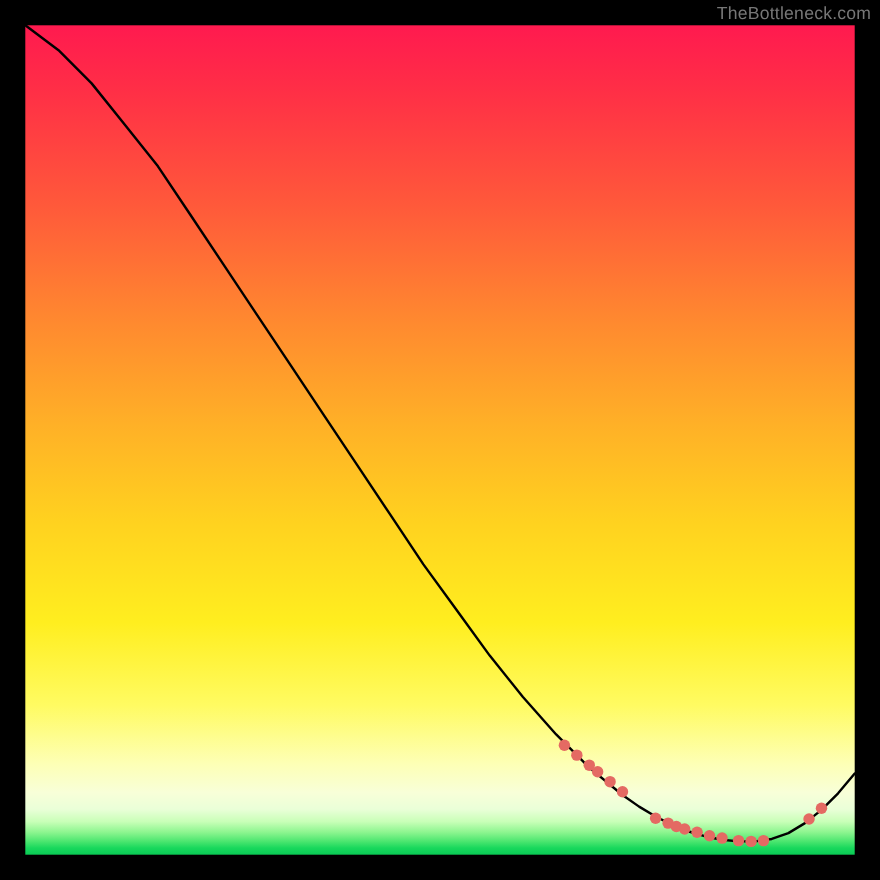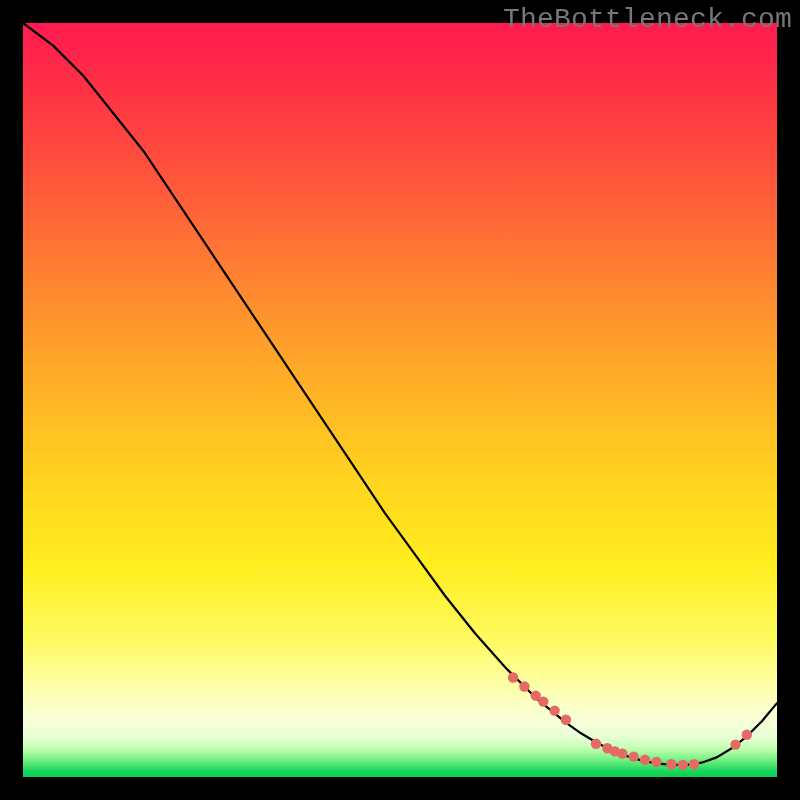--- a/index.html
+++ b/index.html
@@ -22,11 +22,10 @@
     top: 4px;
     right: 8px;
     color: #777;
-    font-size: 28px;
+    font-size: 16px;
     font-weight: 500;
     letter-spacing: 0.2px;
     z-index: 10;
-    font-family: Liberation Mono, monospace;
   }
   .plot {
     position: absolute;

